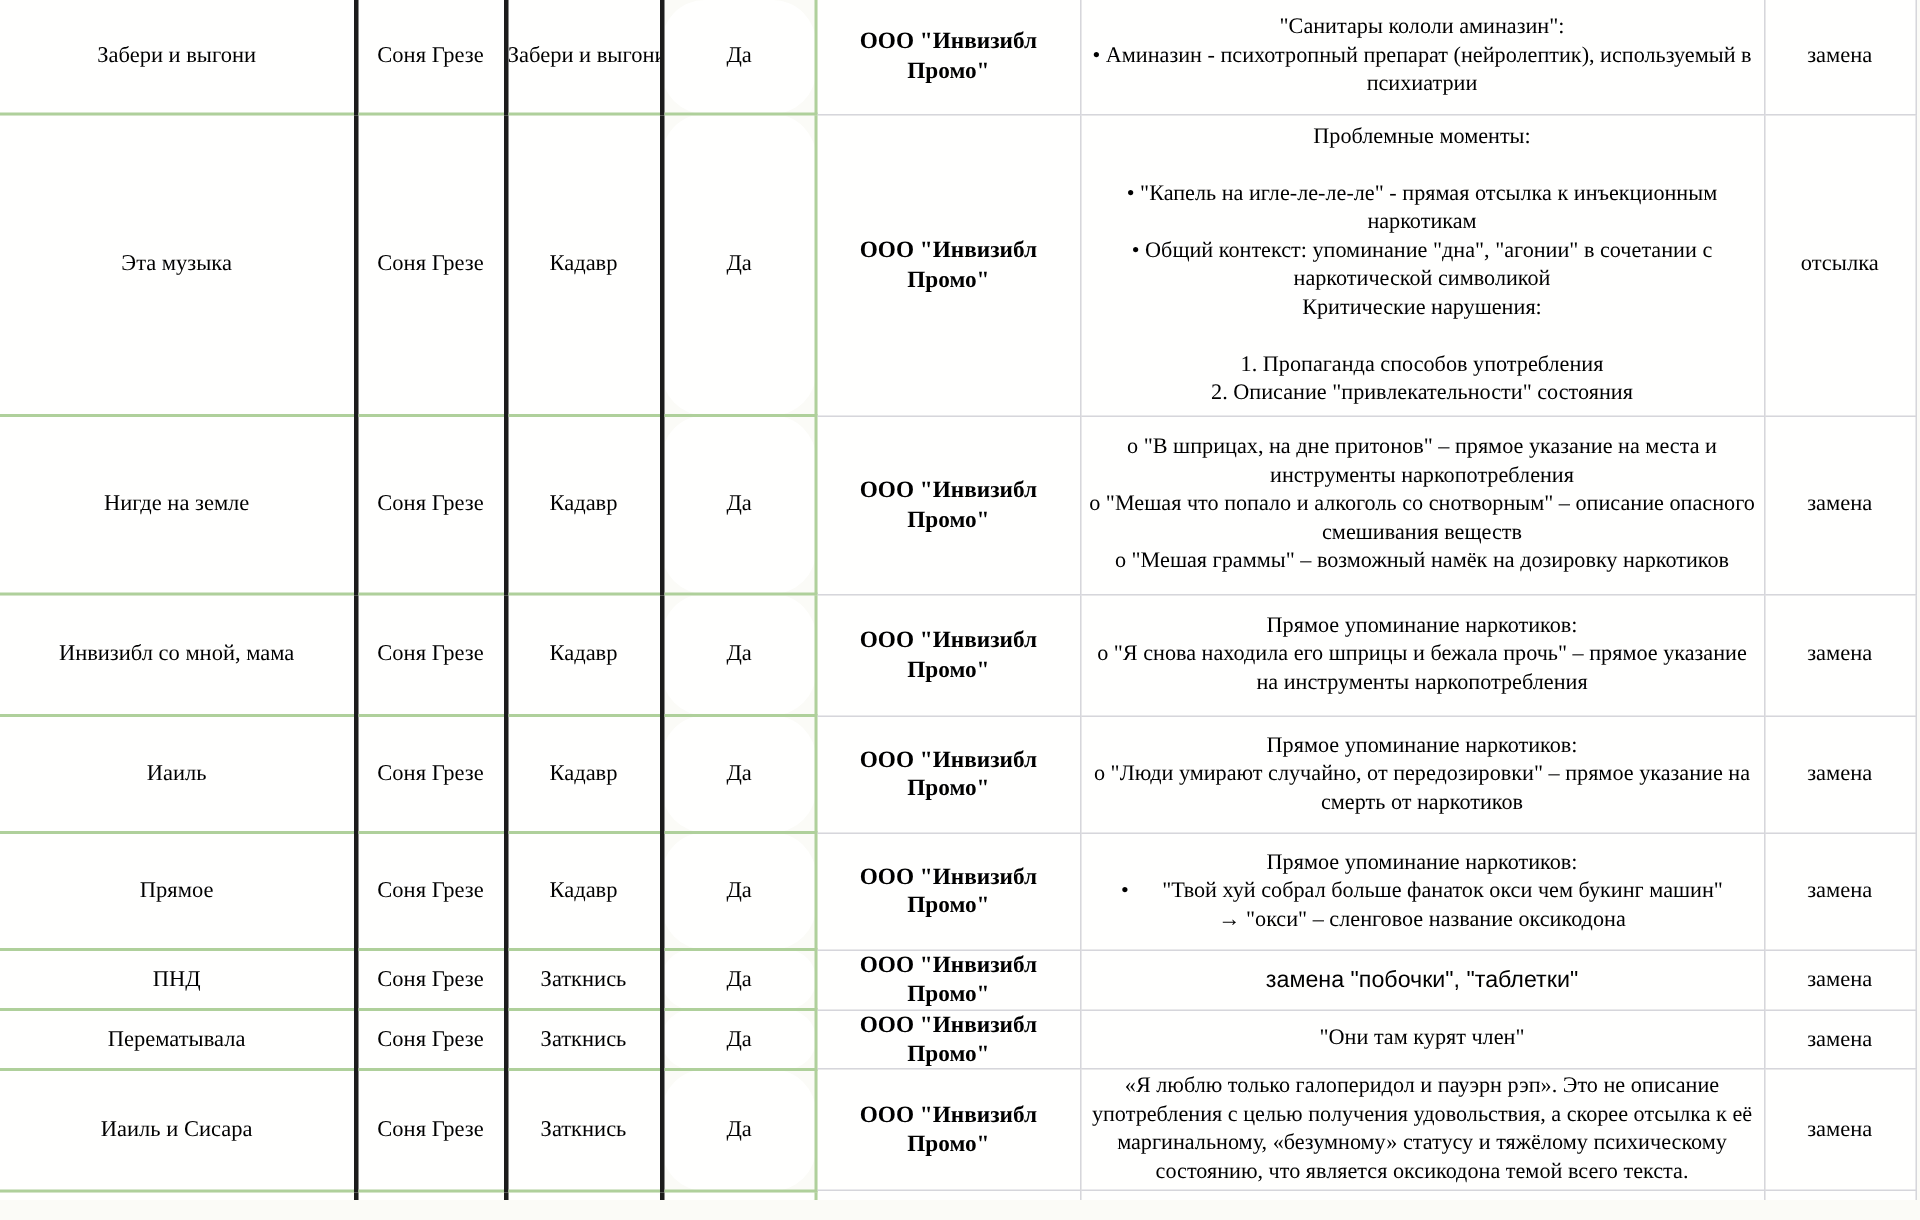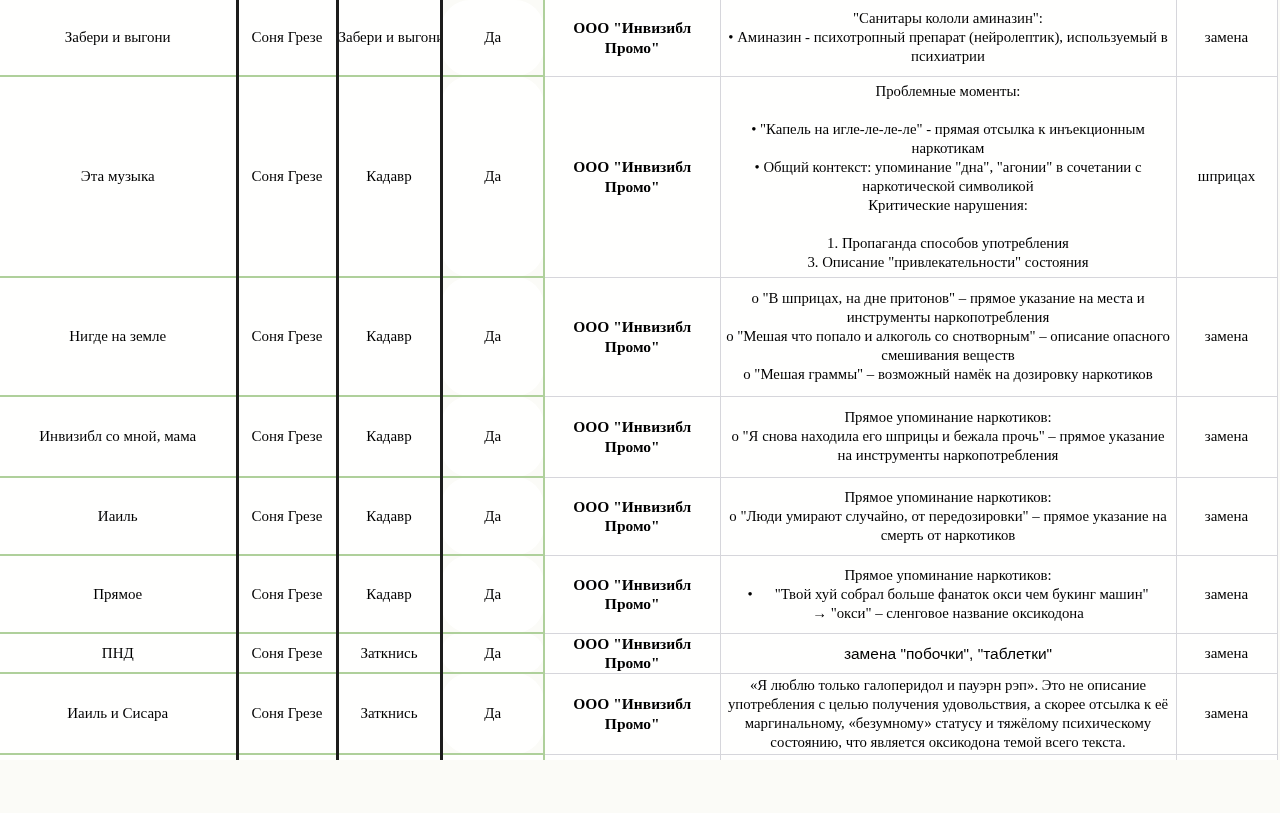--- a/index.html
+++ b/index.html
@@ -92,7 +92,7 @@
 Критические нарушения:
 
 1. Пропаганда способов употребления
-3. Описание "привлекательности" состояния</td>
+2. Описание "привлекательности" состояния</td>
     <td class="c7">шприцах</td>
   </tr>
 

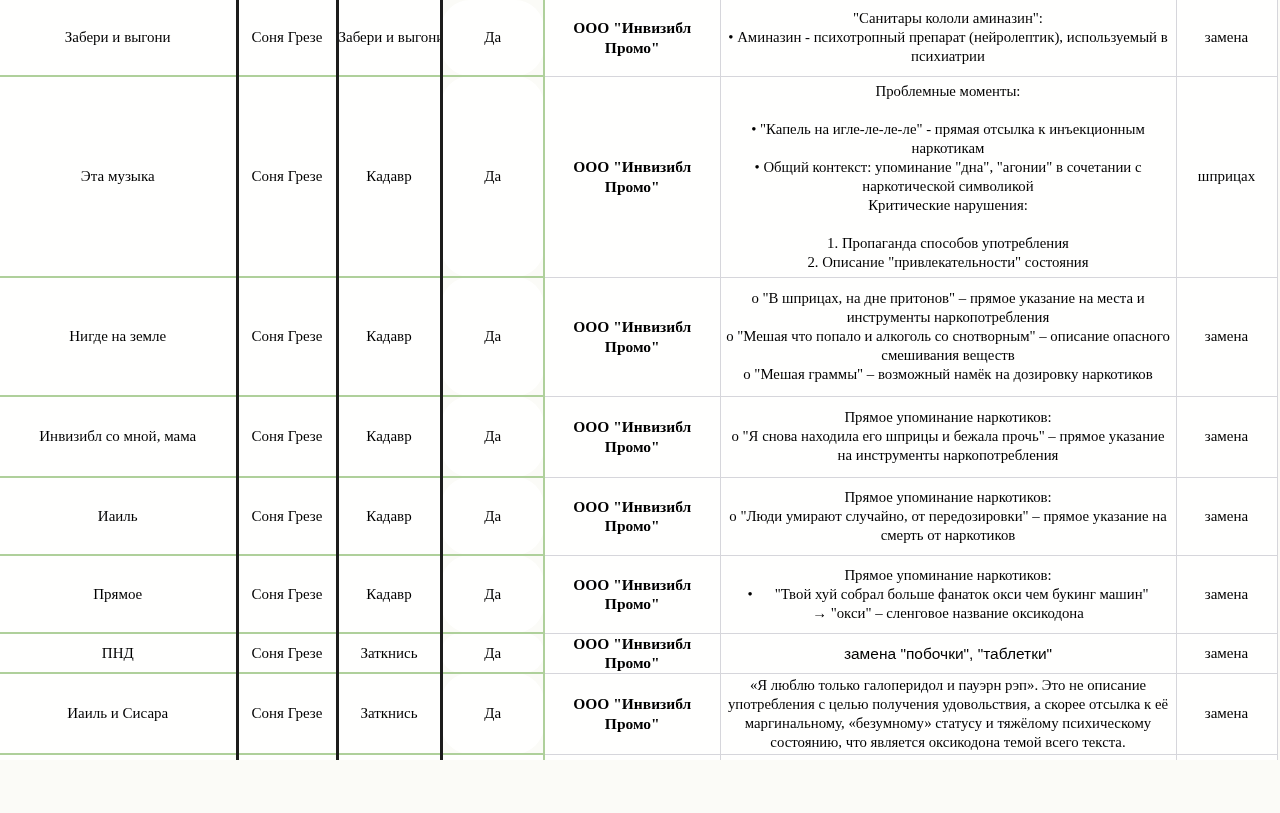--- a/index.html
+++ b/index.html
@@ -93,7 +93,7 @@
 
 1. Пропаганда способов употребления
 2. Описание "привлекательности" состояния</td>
-    <td class="c7">шприцах</td>
+    <td class="c7">отсылка</td>
   </tr>
 
   <tr style="height: 119px;">

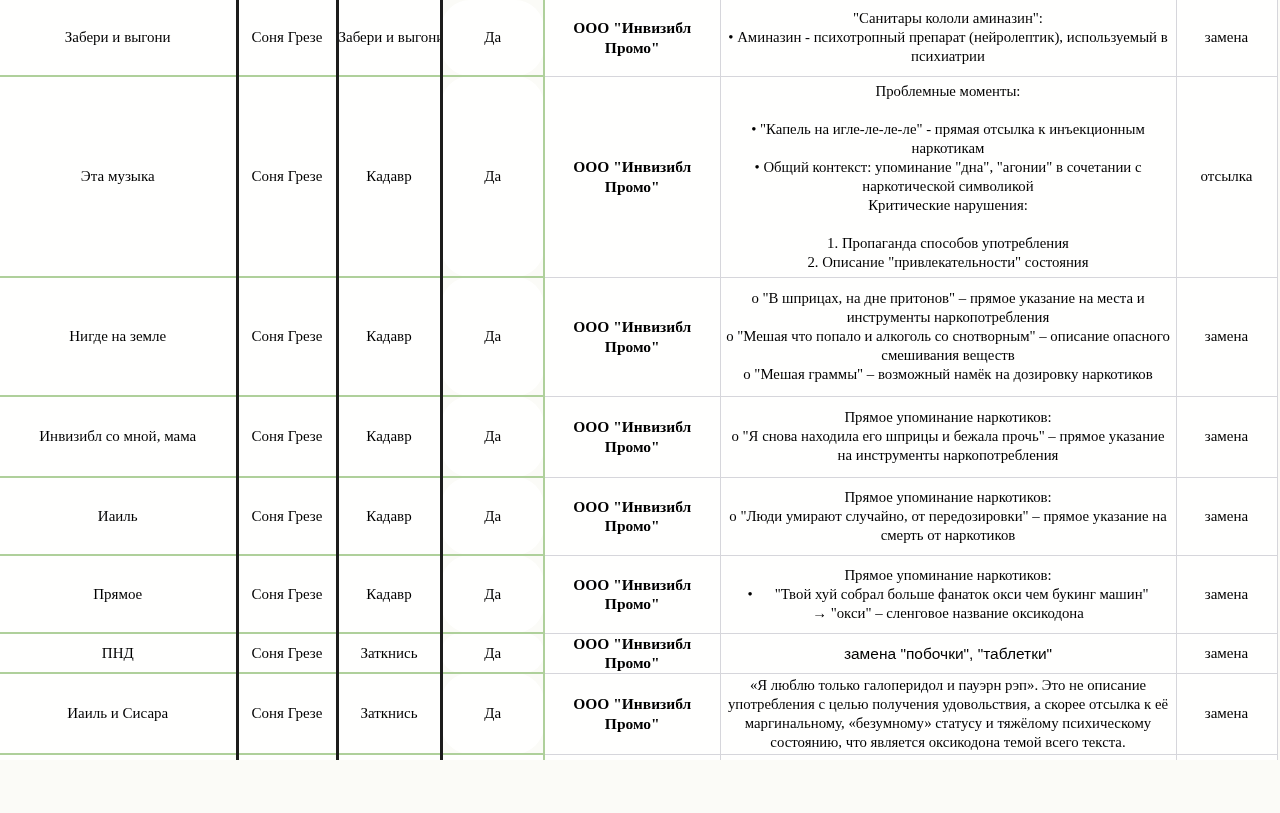--- a/index.html
+++ b/index.html
@@ -152,6 +152,15 @@
     <td class="c7">замена</td>
   </tr>
 
+  <tr style="height: 38px;">
+    <td class="c1">Перематывала</td>
+    <td class="c2">Соня Грезе</td>
+    <td class="c3">Заткнись</td>
+    <td class="c4">Да</td>
+    <td class="c5">ООО "Инвизибл Промо"</td>
+    <td class="c6">"Они там курят член"</td>
+    <td class="c7">замена</td>
+  </tr>
 
   <tr style="height: 77px;">
     <td class="c1">Иаиль и Сисара</td>

